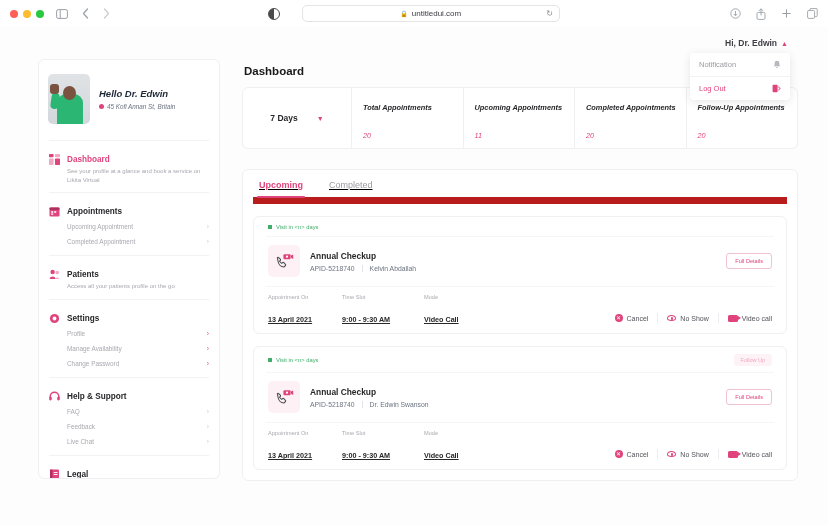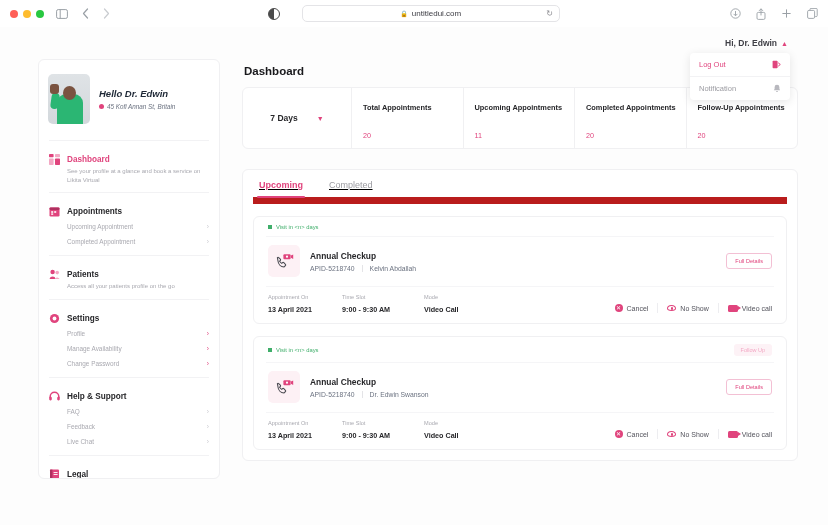--- a/index.html
+++ b/index.html
@@ -355,6 +355,15 @@
   </div>
 
   <div class="dropdown">
+    <div class="dd-item">
+      <span>Notification</span>
+      <span class="dd-ico">
+        <svg width="8" height="9" viewBox="0 0 8 9">
+            <path d="M4 0.8 a2.4 2.4 0 0 1 2.4 2.4 v1.7 l0.8 1.3 H0.8 L1.6 4.9 V3.2 A2.4 2.4 0 0 1 4 0.8 Z" fill="#b8b8be"></path>
+            <path d="M3 7 a1 1 0 0 0 2 0 Z" fill="#b8b8be"></path>
+          </svg>
+      </span>
+    </div>
     <div class="dd-item logout">
       <span>Log Out</span>
       <span class="dd-ico">
@@ -364,15 +373,6 @@
           </svg>
       </span>
     </div>
-    <div class="dd-item">
-      <span>Notification</span>
-      <span class="dd-ico">
-        <svg width="8" height="9" viewBox="0 0 8 9">
-            <path d="M4 0.8 a2.4 2.4 0 0 1 2.4 2.4 v1.7 l0.8 1.3 H0.8 L1.6 4.9 V3.2 A2.4 2.4 0 0 1 4 0.8 Z" fill="#b8b8be"></path>
-            <path d="M3 7 a1 1 0 0 0 2 0 Z" fill="#b8b8be"></path>
-          </svg>
-      </span>
-    </div>
   </div>
 
   <div class="content">

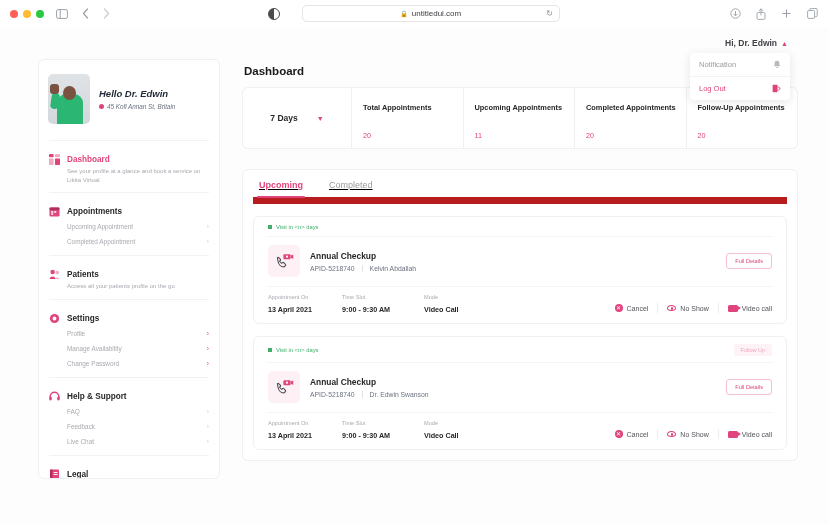--- a/index.html
+++ b/index.html
@@ -182,6 +182,7 @@
     flex: 1;
     border-left: 1px solid #f0f0f2;
     padding: 15px 0 0 11px;
+    font-style: italic;
   }
   .stat-lbl { font-size: 7.4px; font-weight: 700; color: #27272a; }
   .stat-val { font-size: 7.2px; color: #e0447d; margin-top: 19px; }

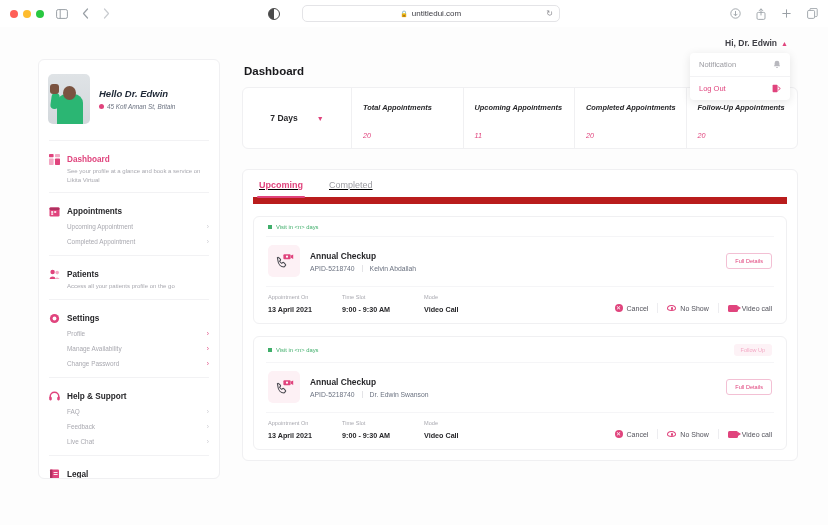--- a/index.html
+++ b/index.html
@@ -248,7 +248,7 @@
   .field.first { width: 74px; margin-right: 0; }
   .field.second { width: 82px; margin-right: 0; }
   .f-lbl { font-size: 5.6px; color: #a9a9b0; }
-  .f-val { font-size: 7.2px; font-weight: 700; color: #27272a; margin-top: 5px; }
+  .f-val { font-size: 7.2px; font-weight: 700; color: #27272a; margin-top: 15px; text-decoration: underline; }
   .actions { margin-left: auto; display: flex; align-items: center; gap: 9px; padding-bottom: 1px; }
   .act { display: flex; align-items: center; gap: 4px; font-size: 7px; color: #52525b; cursor: pointer; }
   .act-div { width: 1px; height: 10px; background: #ededf0; }

